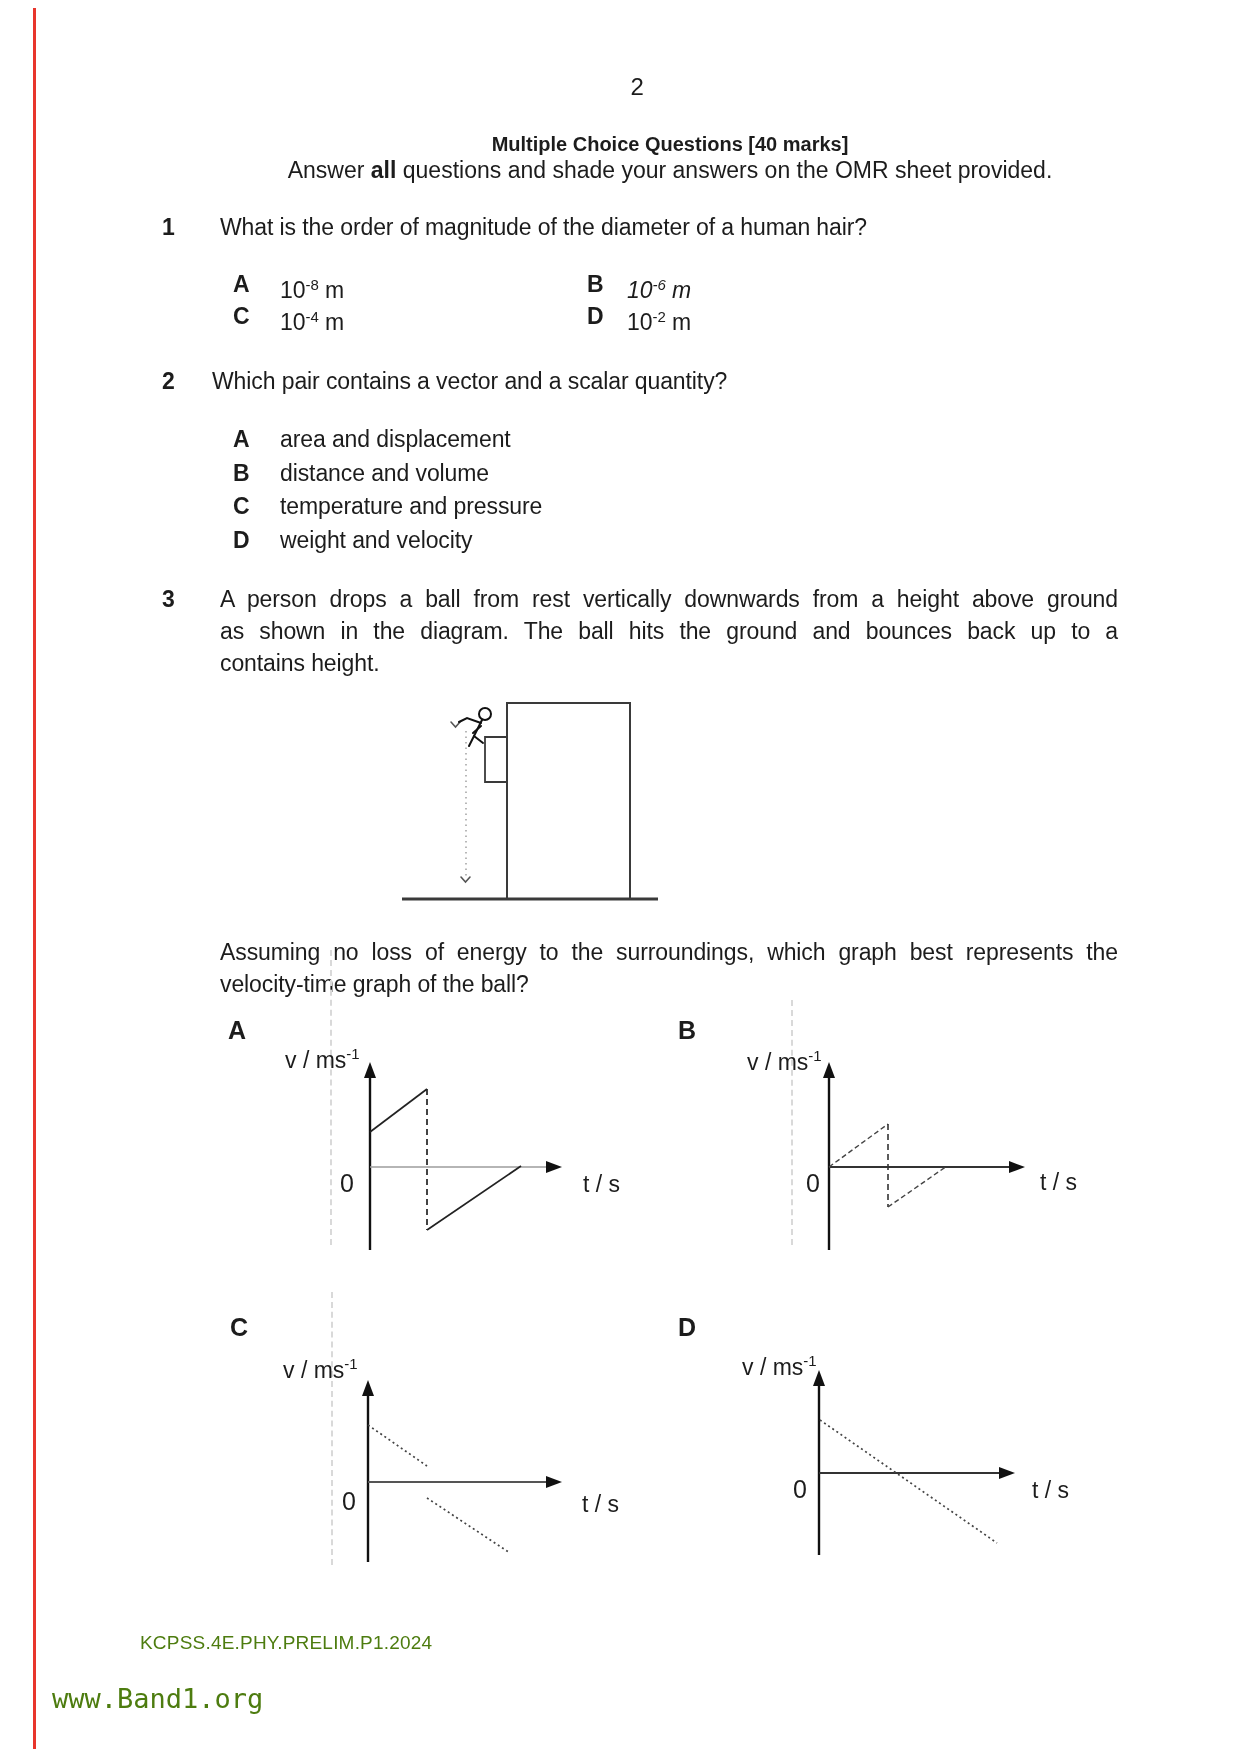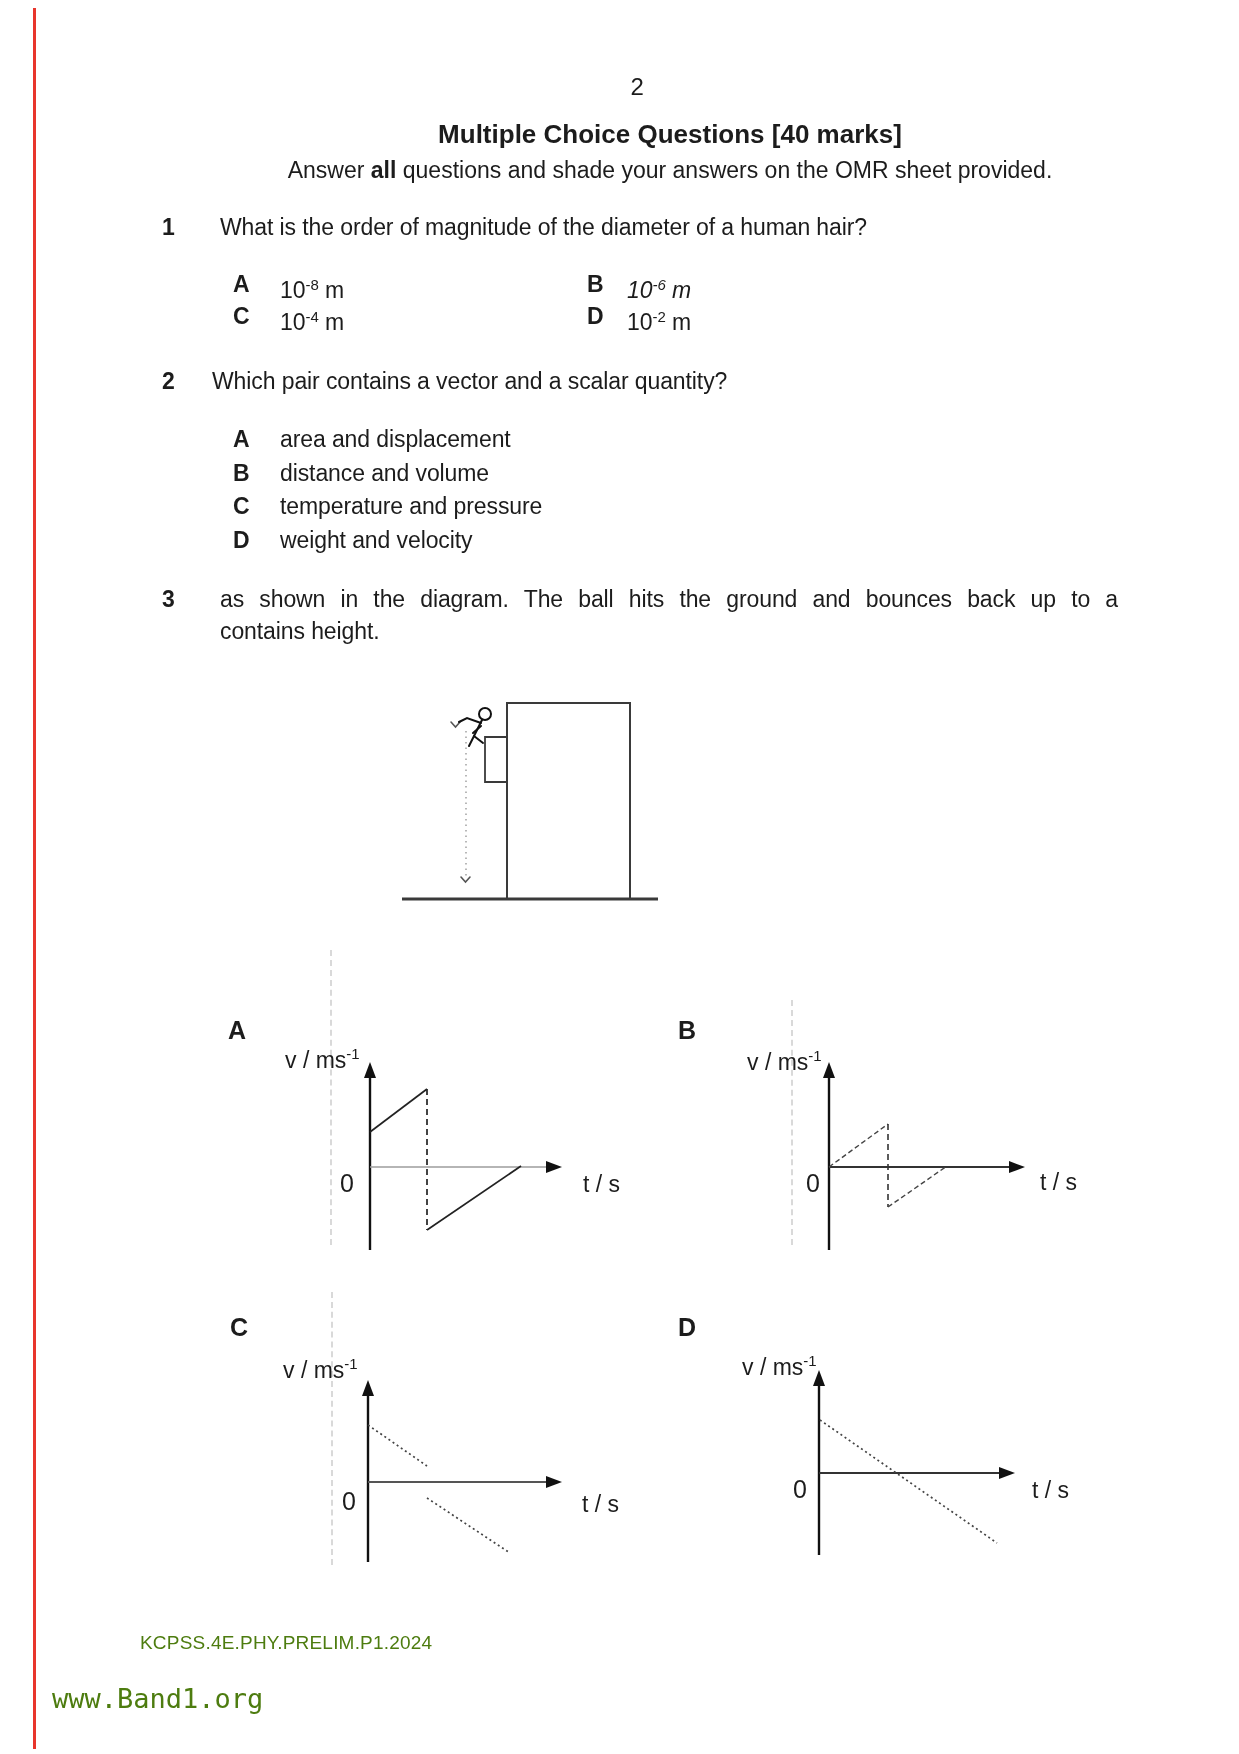--- a/index.html
+++ b/index.html
@@ -29,7 +29,7 @@
 
   <div class="abs body-text" style="left:620px;top:71px;width:34px;text-align:center;font-size:24px;">2</div>
 
-  <div class="abs center bold" style="left:220px;top:120px;width:900px;font-size:26px;line-height:28px;">Multiple Choice Questions [40 marks]</div>
+  <div class="abs center bold" style="left:220px;top:130px;width:900px;font-size:20px;line-height:28px;">Multiple Choice Questions [40 marks]</div>
   <div class="abs center" style="left:220px;top:156px;width:900px;font-size:23px;line-height:28px;">
     <span>Answer </span><span class="bold">all</span><span> questions and shade your answers on the OMR sheet provided.</span>
   </div>

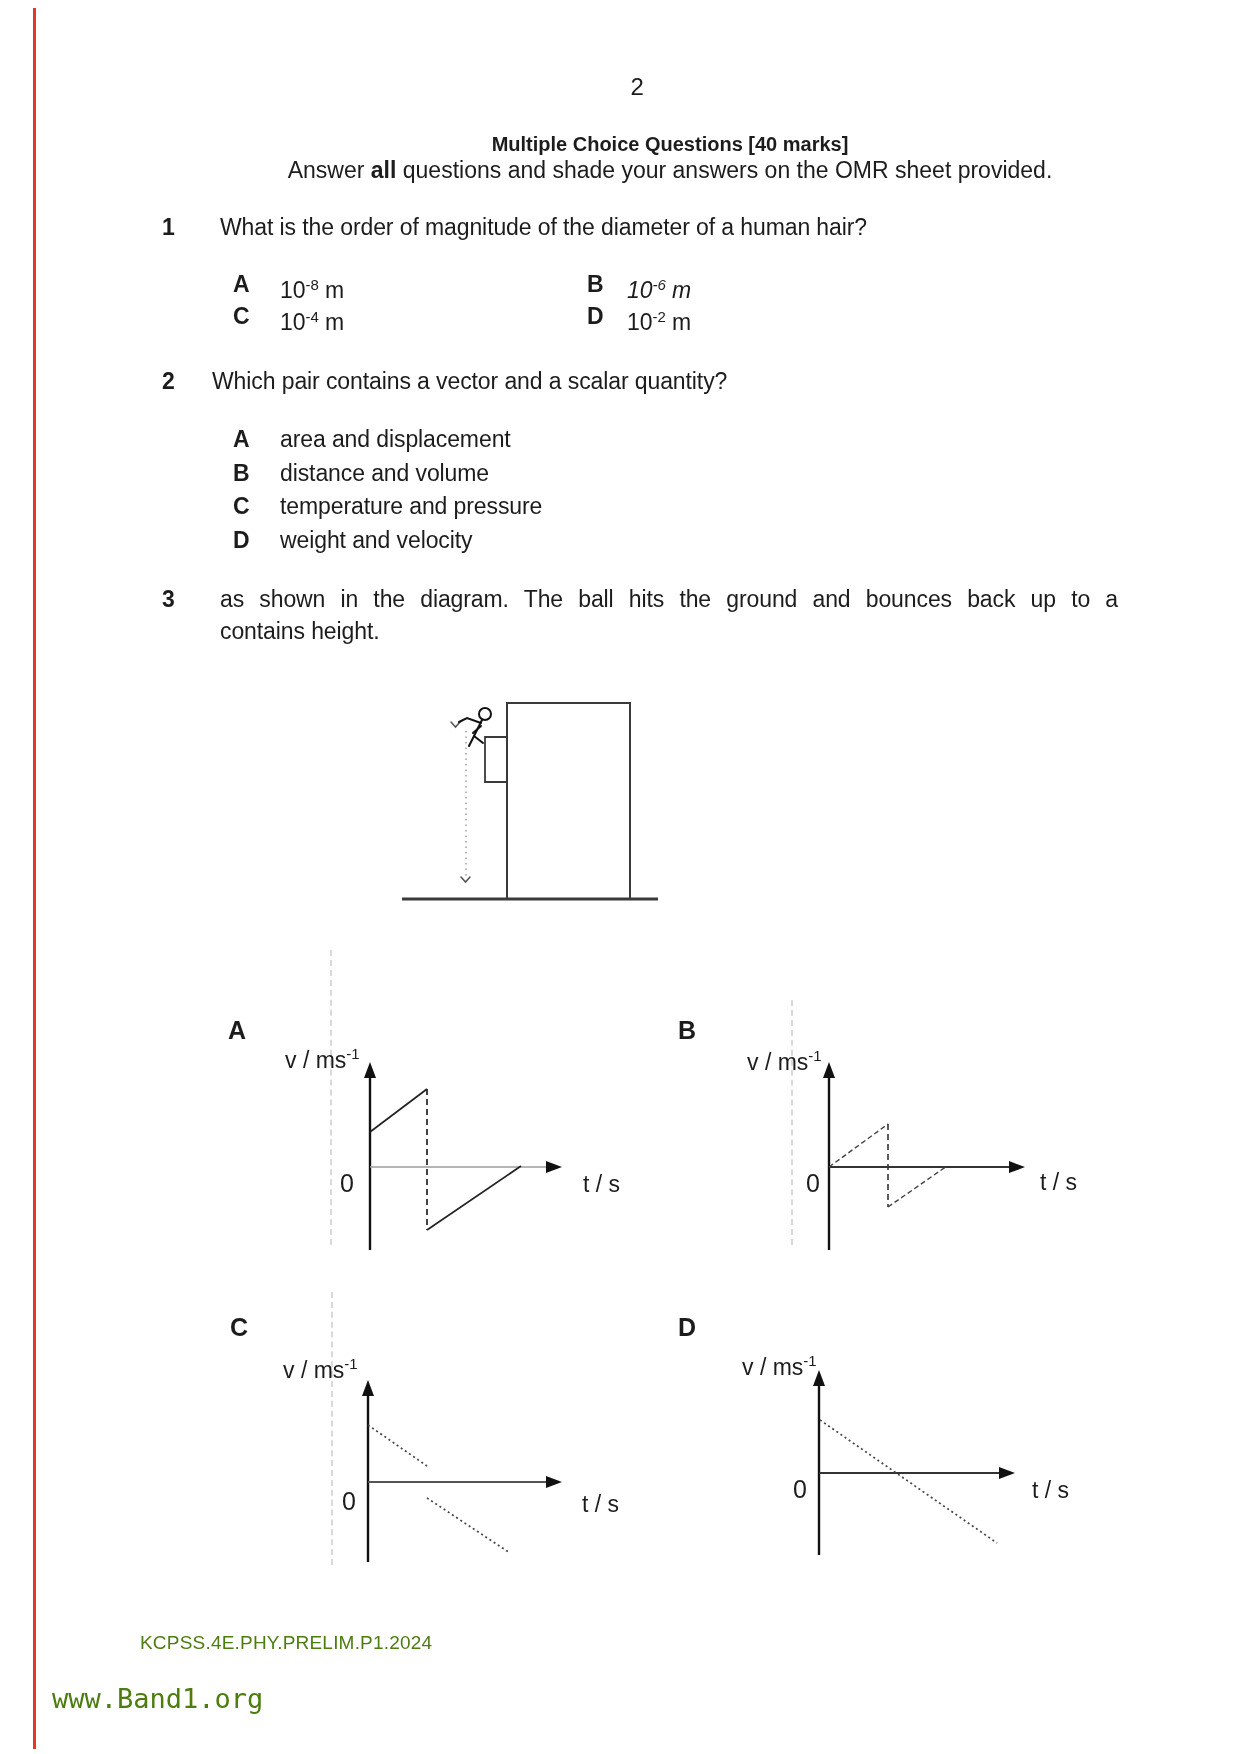--- a/index.html
+++ b/index.html
@@ -68,6 +68,7 @@
 
   <div class="abs body-text bold" style="left:162px;top:583px;">3</div>
   <div class="abs body-text" style="left:220px;top:583px;width:898px;">
+    <span class="jline">A person drops a ball from rest vertically downwards from a height above ground</span>
     <span class="jline">as shown in the diagram. The ball hits the ground and bounces back up to a</span>
     <span class="nline">contains height.</span>
   </div>

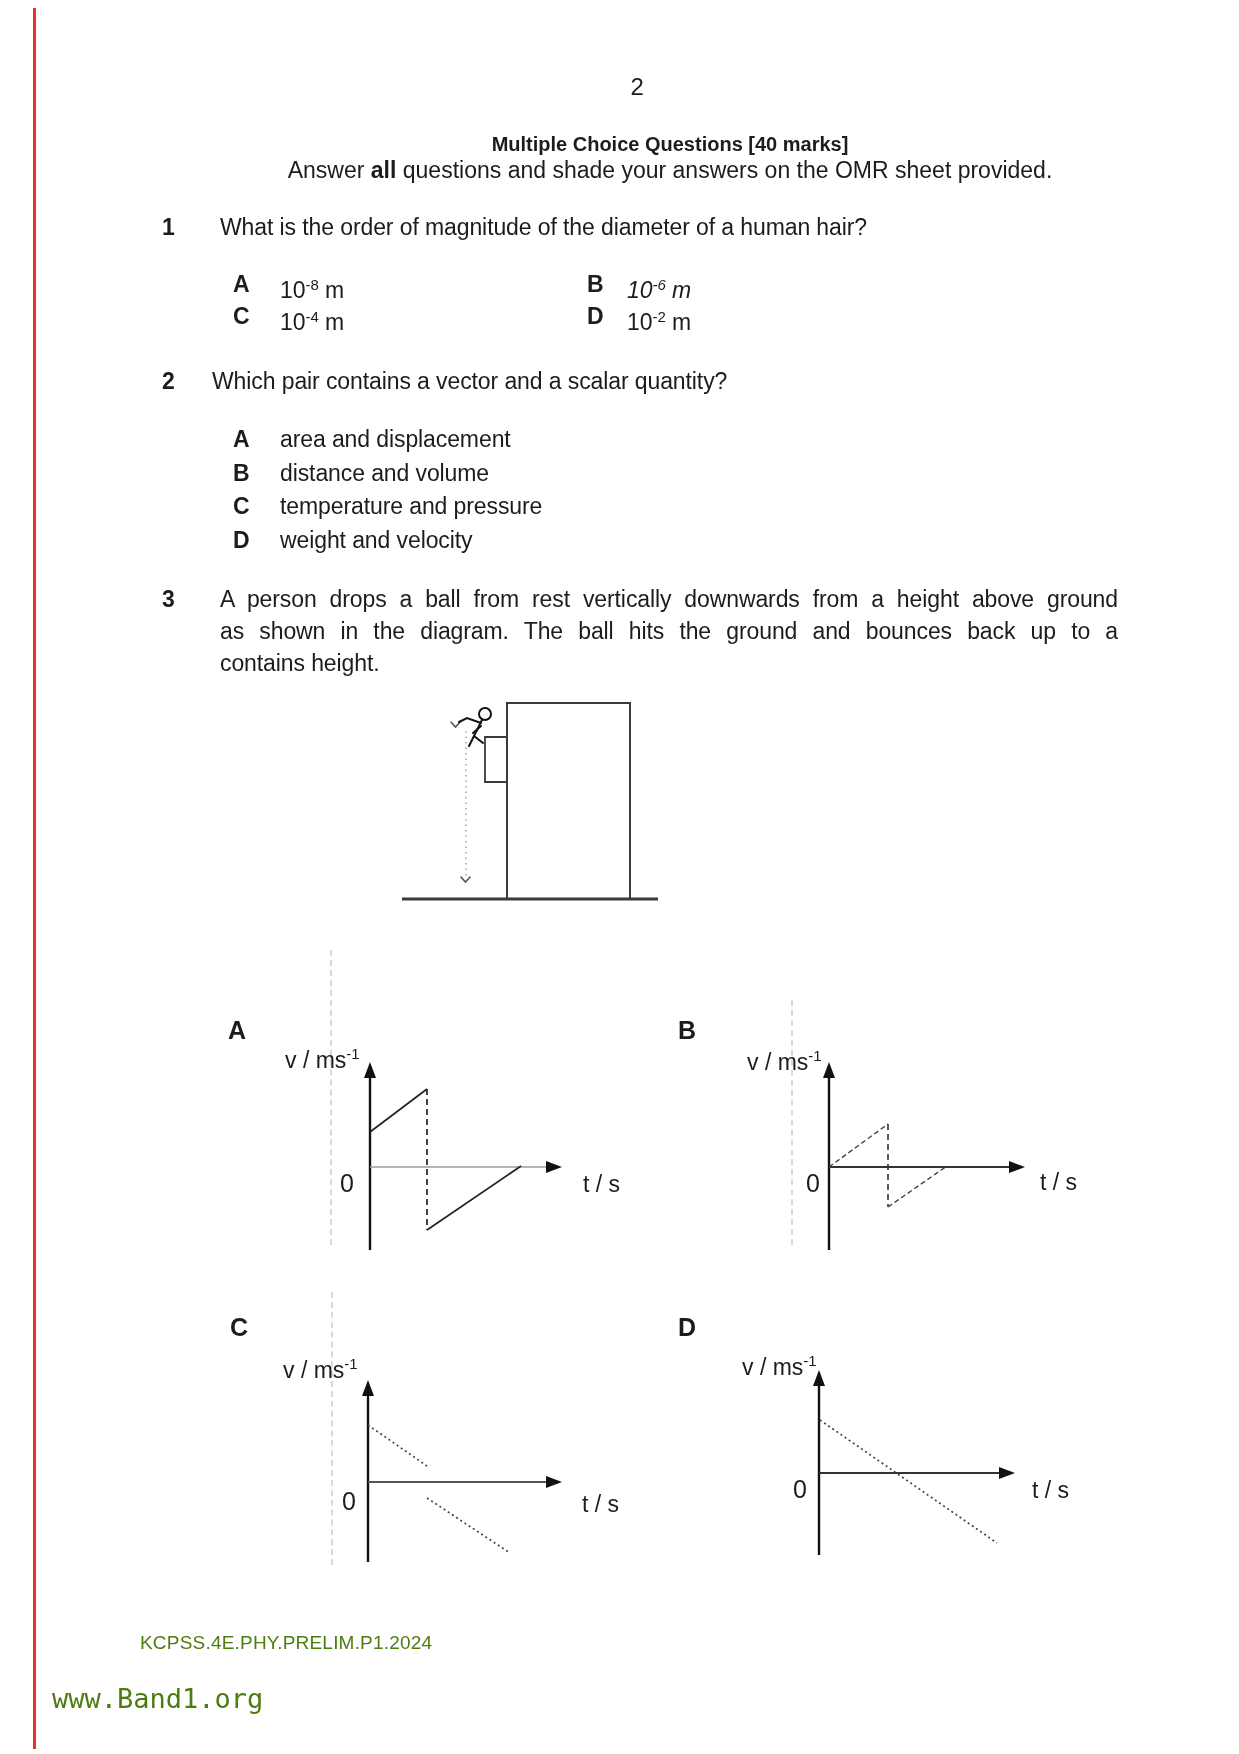--- a/index.html
+++ b/index.html
@@ -89,6 +89,10 @@
     </g>
   </svg>
 
+  <div class="abs body-text" style="left:220px;top:936px;width:898px;">
+    <span class="jline">Assuming no loss of energy to the surroundings, which graph best represents the</span>
+    <span class="nline">velocity-time graph of the ball?</span>
+  </div>
 
   <div class="abs fold" style="left:330px;top:950px;height:295px;"></div>
   <div class="abs fold" style="left:791px;top:1000px;height:245px;"></div>

